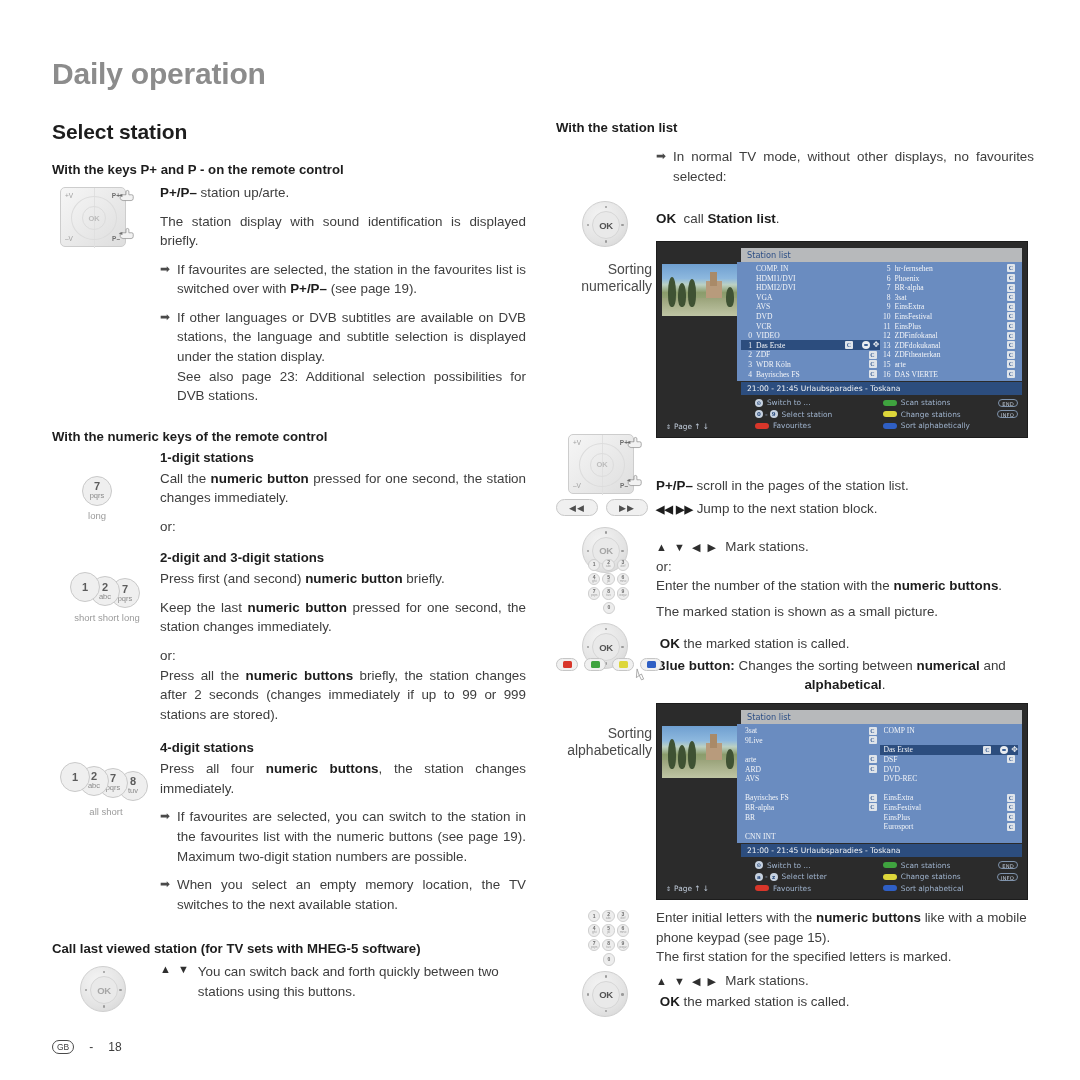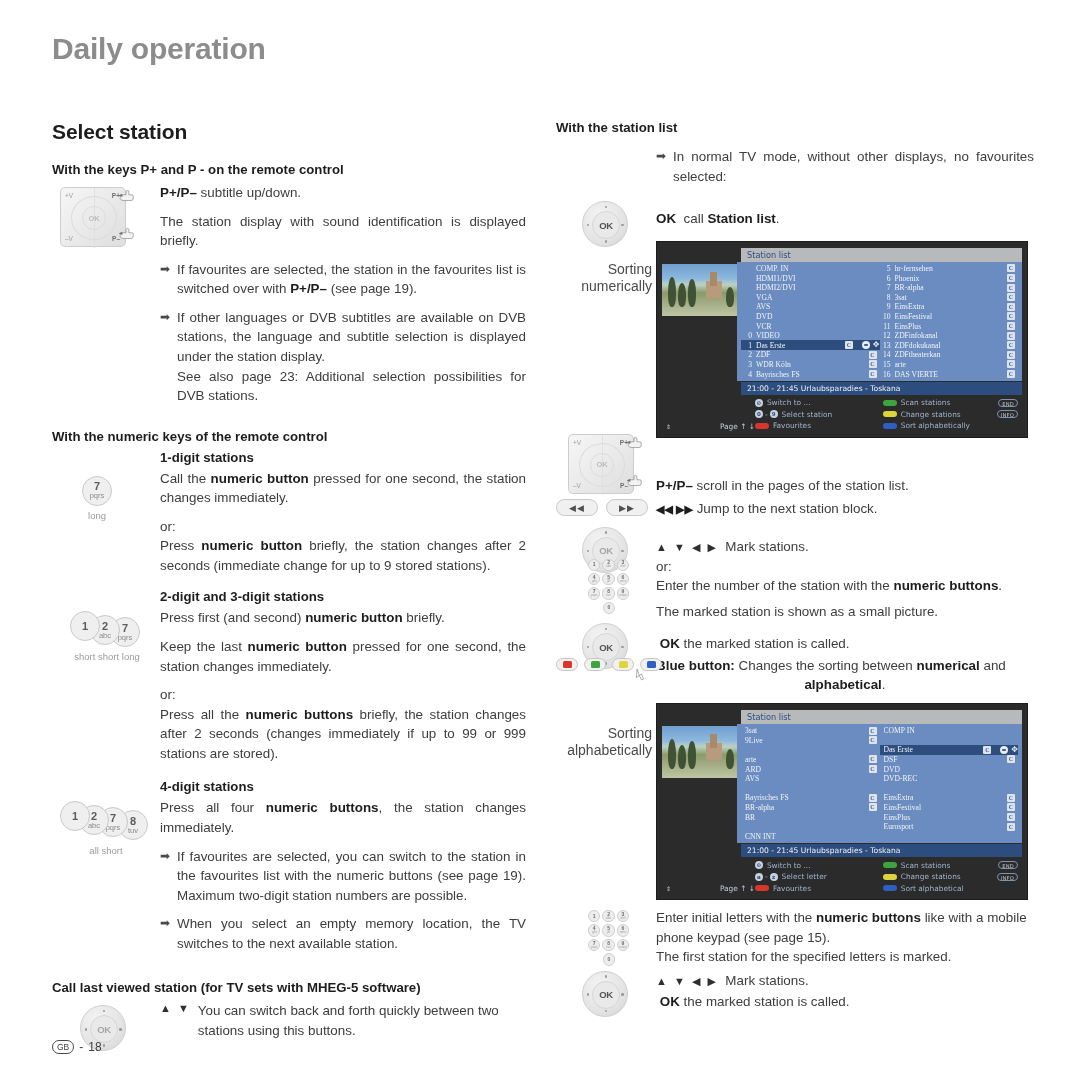--- a/index.html
+++ b/index.html
@@ -14,7 +14,7 @@
 
   
   .chapter-title {
-    position: absolute; left: 52px; top: 32px;
+    position: absolute; left: 52px; top: 57px;
     font-size: 30px; font-weight: bold; color: #8c8c8c;
     letter-spacing: -0.2px;
   }

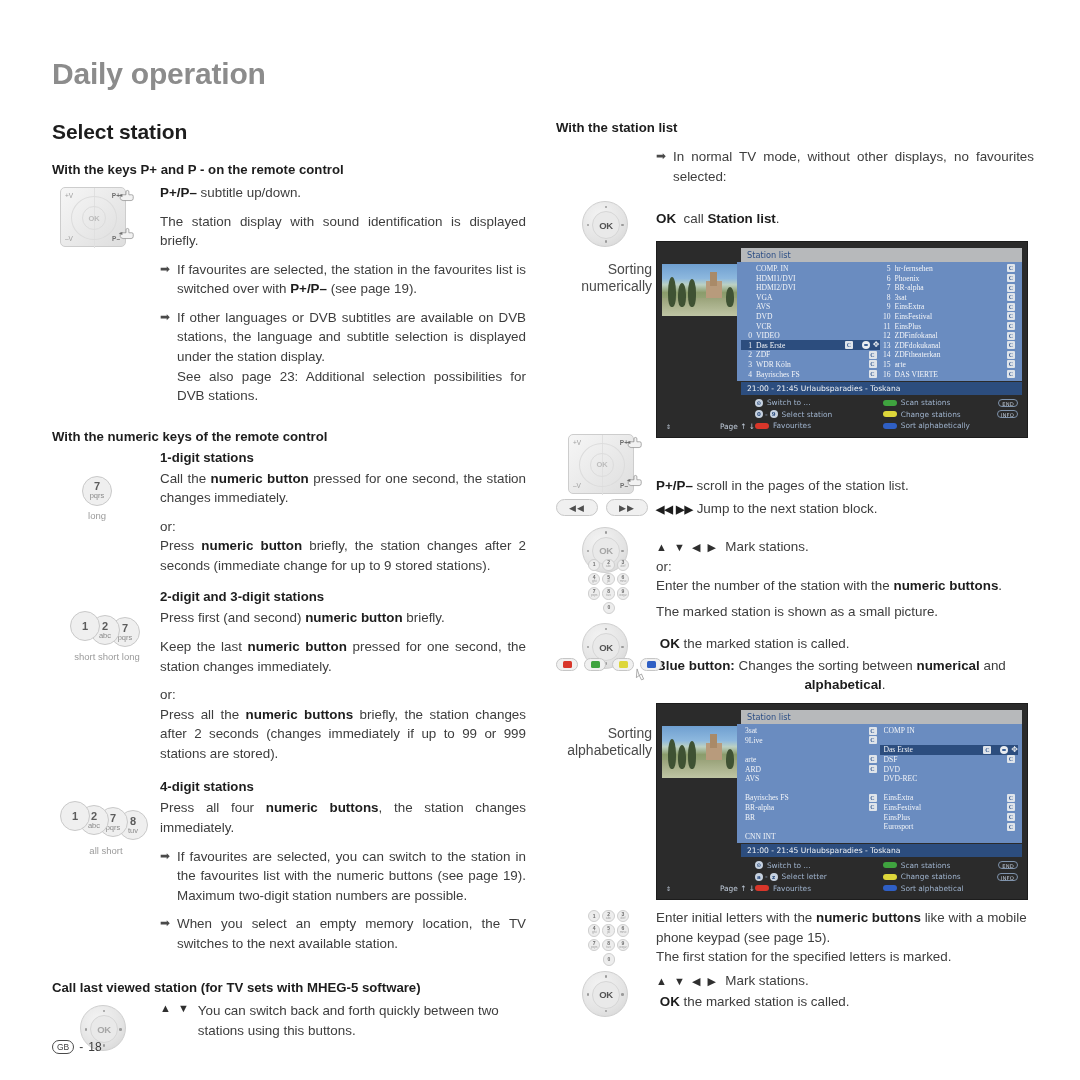--- a/index.html
+++ b/index.html
@@ -295,7 +295,7 @@
         </svg>
       </div>
       <div class="txt">
-        <p class="body nj"><b>P+/P–</b><span> subtitle up/down.</span></p>
+        <p class="body nj"><b>P+/P–</b><span> station up/arte.</span></p>
         <p class="body">The station display with sound identification is displayed briefly.</p>
 
         <div class="bullets">

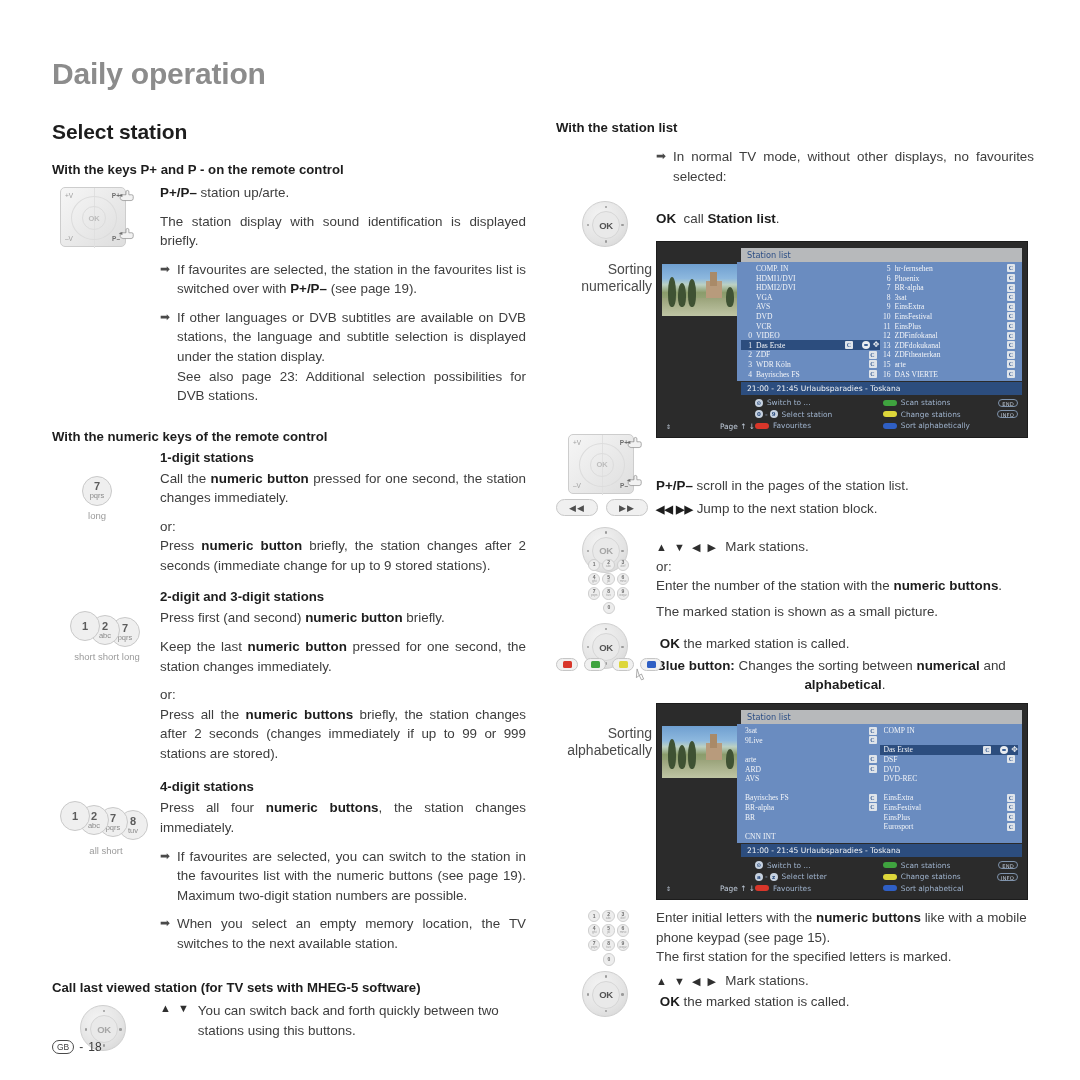--- a/index.html
+++ b/index.html
@@ -245,7 +245,7 @@
     font-size: 5.2px; padding: 0 3px; height: 8px; line-height: 8px;
     letter-spacing: 0.2px;
   }
-  .pagemark { display:flex; align-items:center; gap:3px; color:#c3cedd; font-size:7.4px;justify-content:space-between; }
+  .pagemark { display:flex; align-items:center; gap:3px; color:#c3cedd; font-size:7.4px; }
 
   
   .footer {

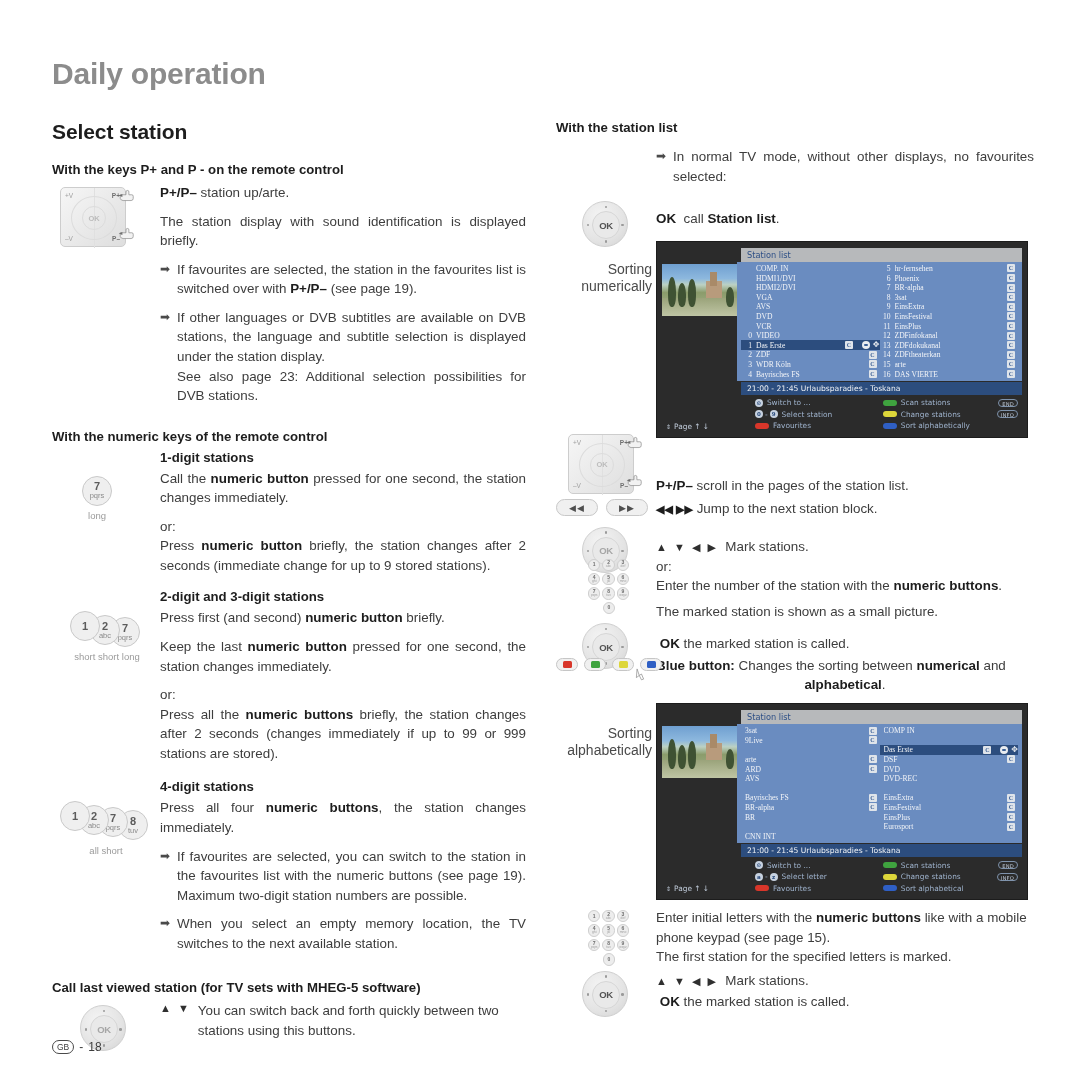--- a/index.html
+++ b/index.html
@@ -332,7 +332,6 @@
         <h4 class="inline-head">1-digit stations</h4>
         <p class="body"><span>Call the </span><b>numeric button</b><span> pressed for one second, the station changes immediately.</span></p>
         <p class="body nj" style="margin-top:9px">or:</p>
-        <p class="body" style="margin-top:0"><span>Press </span><b>numeric button</b><span> briefly, the station changes after 2 seconds (immediate change for up to 9 stored stations).</span></p>
       </div>
     </div>
 

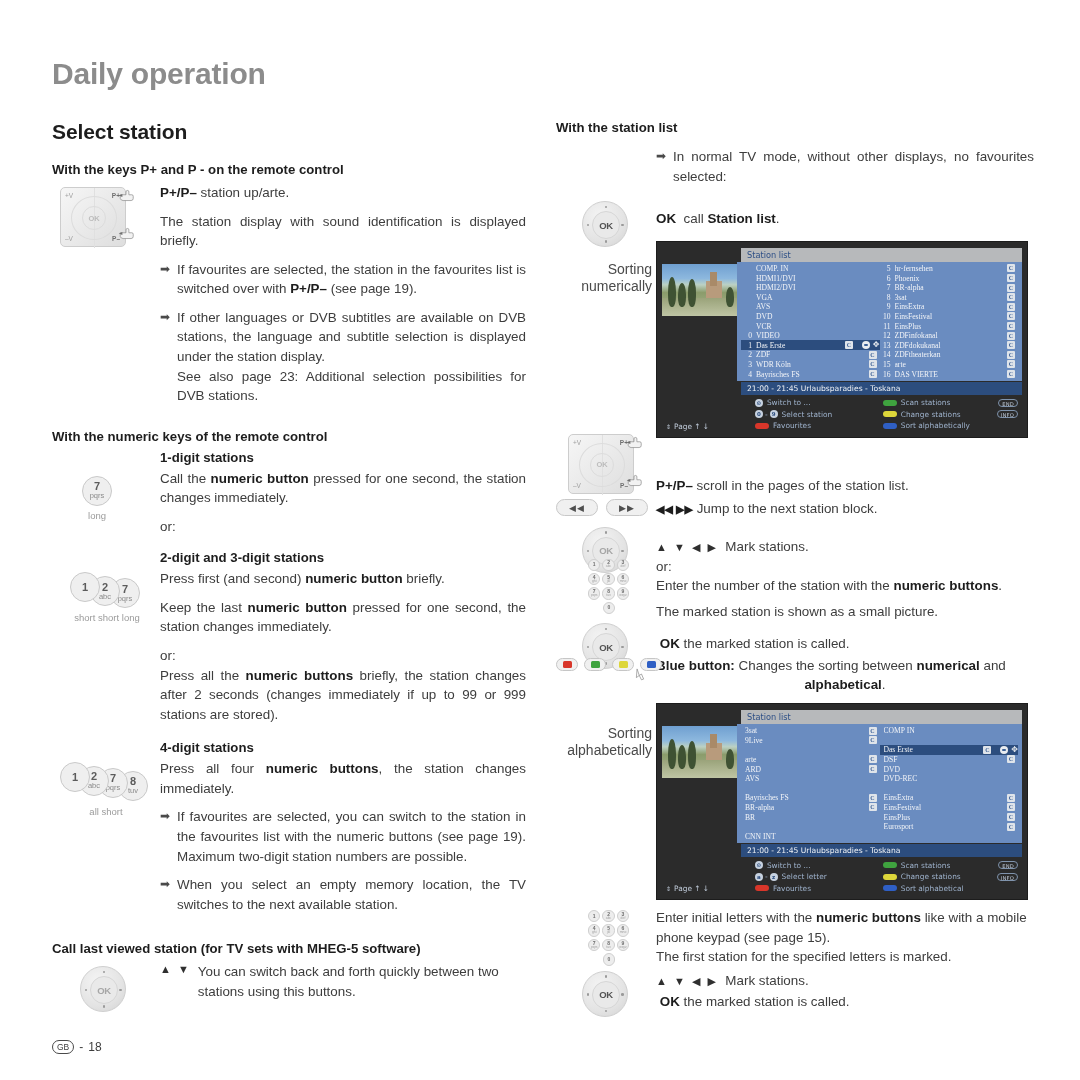--- a/index.html
+++ b/index.html
@@ -250,7 +250,7 @@
   
   .footer {
     position: absolute; left: 52px; top: 1040px;
-    display: flex; align-items: center; gap: 5px;
+    display: flex; align-items: center; gap: 15px;
     font-size: 12px; color: #3d3d3d;
   }
   .gbbox {

